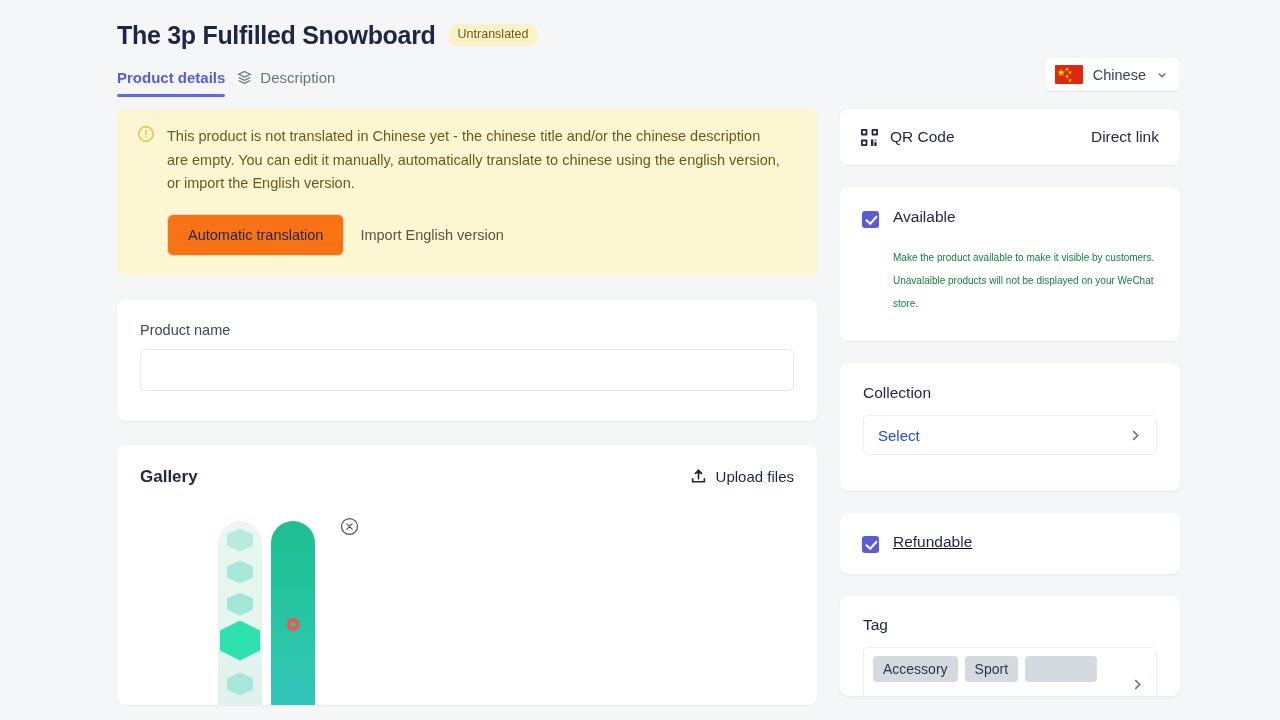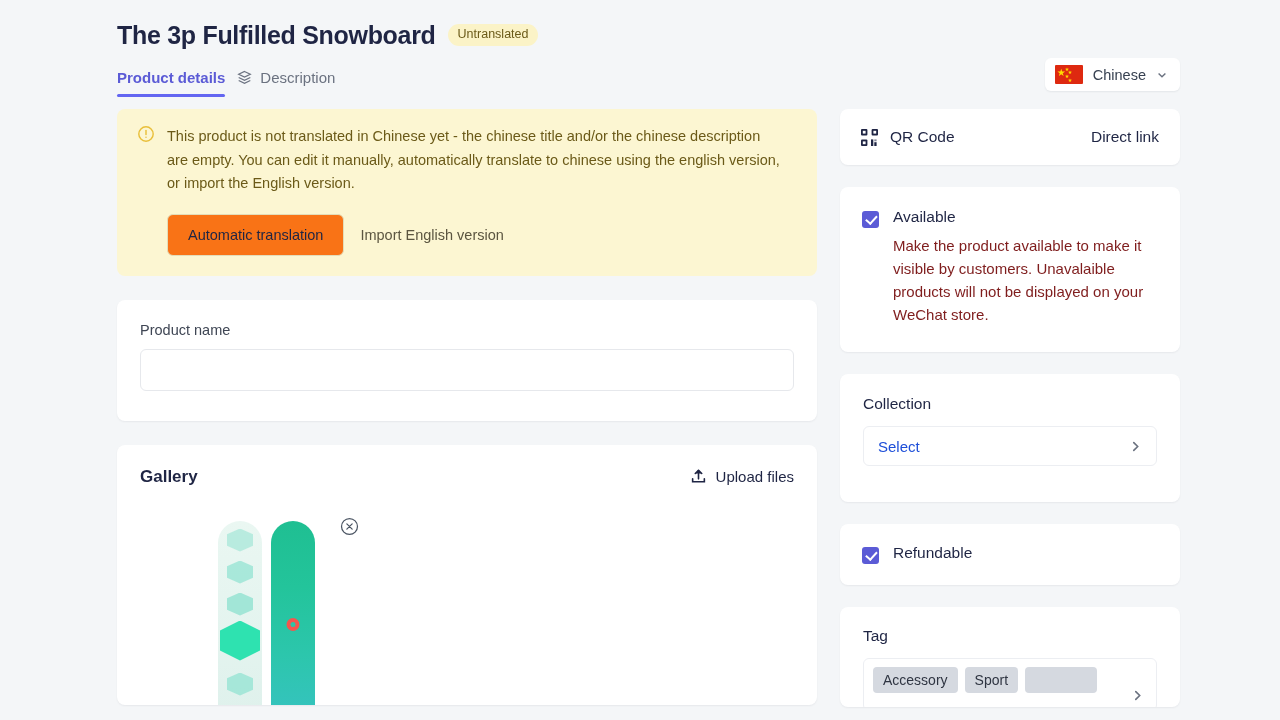--- a/index.html
+++ b/index.html
@@ -141,7 +141,7 @@
     border-width: 0 2px 2px 0; transform: rotate(42deg);
   }
   .chk-label { font-size: 15.5px; color: #1f2544; }
-  .chk-desc { font-size: 15px; color: #7f1d1d; line-height: 23px; margin-top: 8px; }
+  .chk-desc { font-size: 10px; color: #15803d; line-height: 23px; margin-top: 20px; }
 
   .collection-panel { padding: 21px 23px 36px; }
   .panel-label { font-size: 15.5px; color: #1f2544; margin-bottom: 13px; }

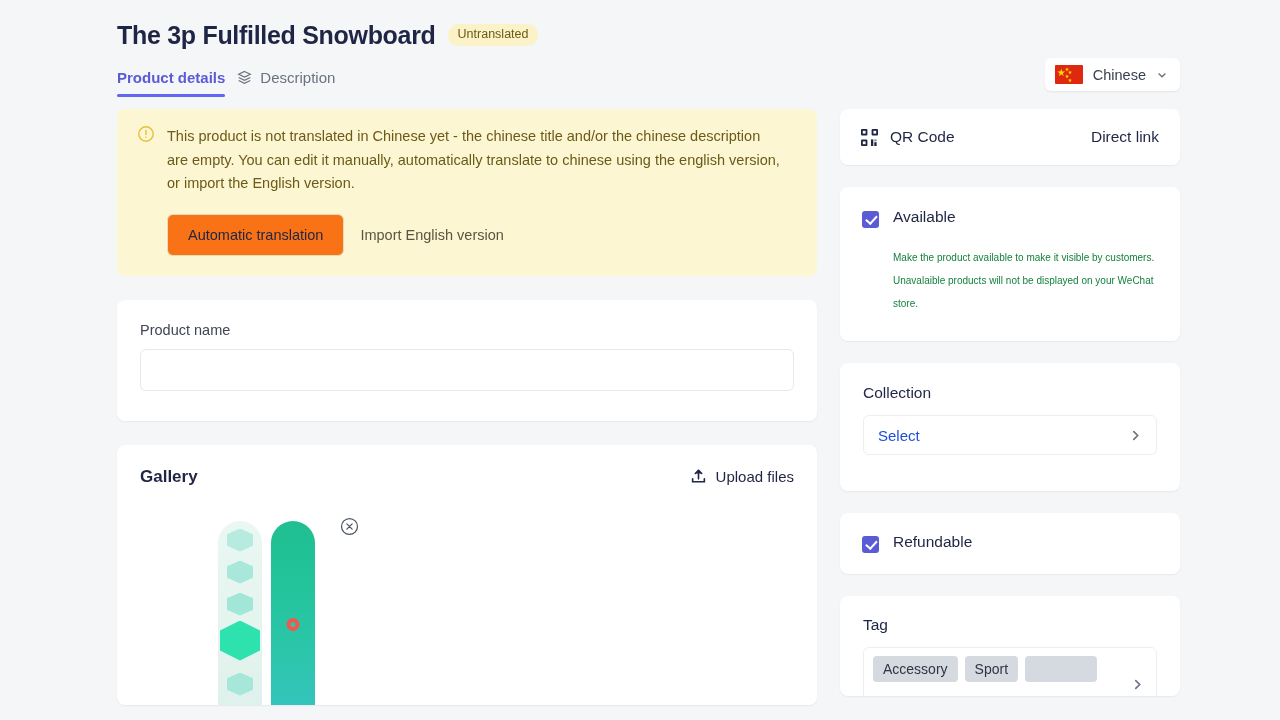--- a/index.html
+++ b/index.html
@@ -151,7 +151,7 @@
   }
   .select-placeholder { flex: 1; font-size: 15px; color: #1d4ed8; }
 
-  .refund-panel { padding: 20px 22px 21px; }
+  .refund-panel { padding: 20px 22px 21px; text-decoration: underline; }
 
   .tag-panel { padding: 20px 23px 8px; height: 100px; overflow: hidden; }
   .tag-box {

